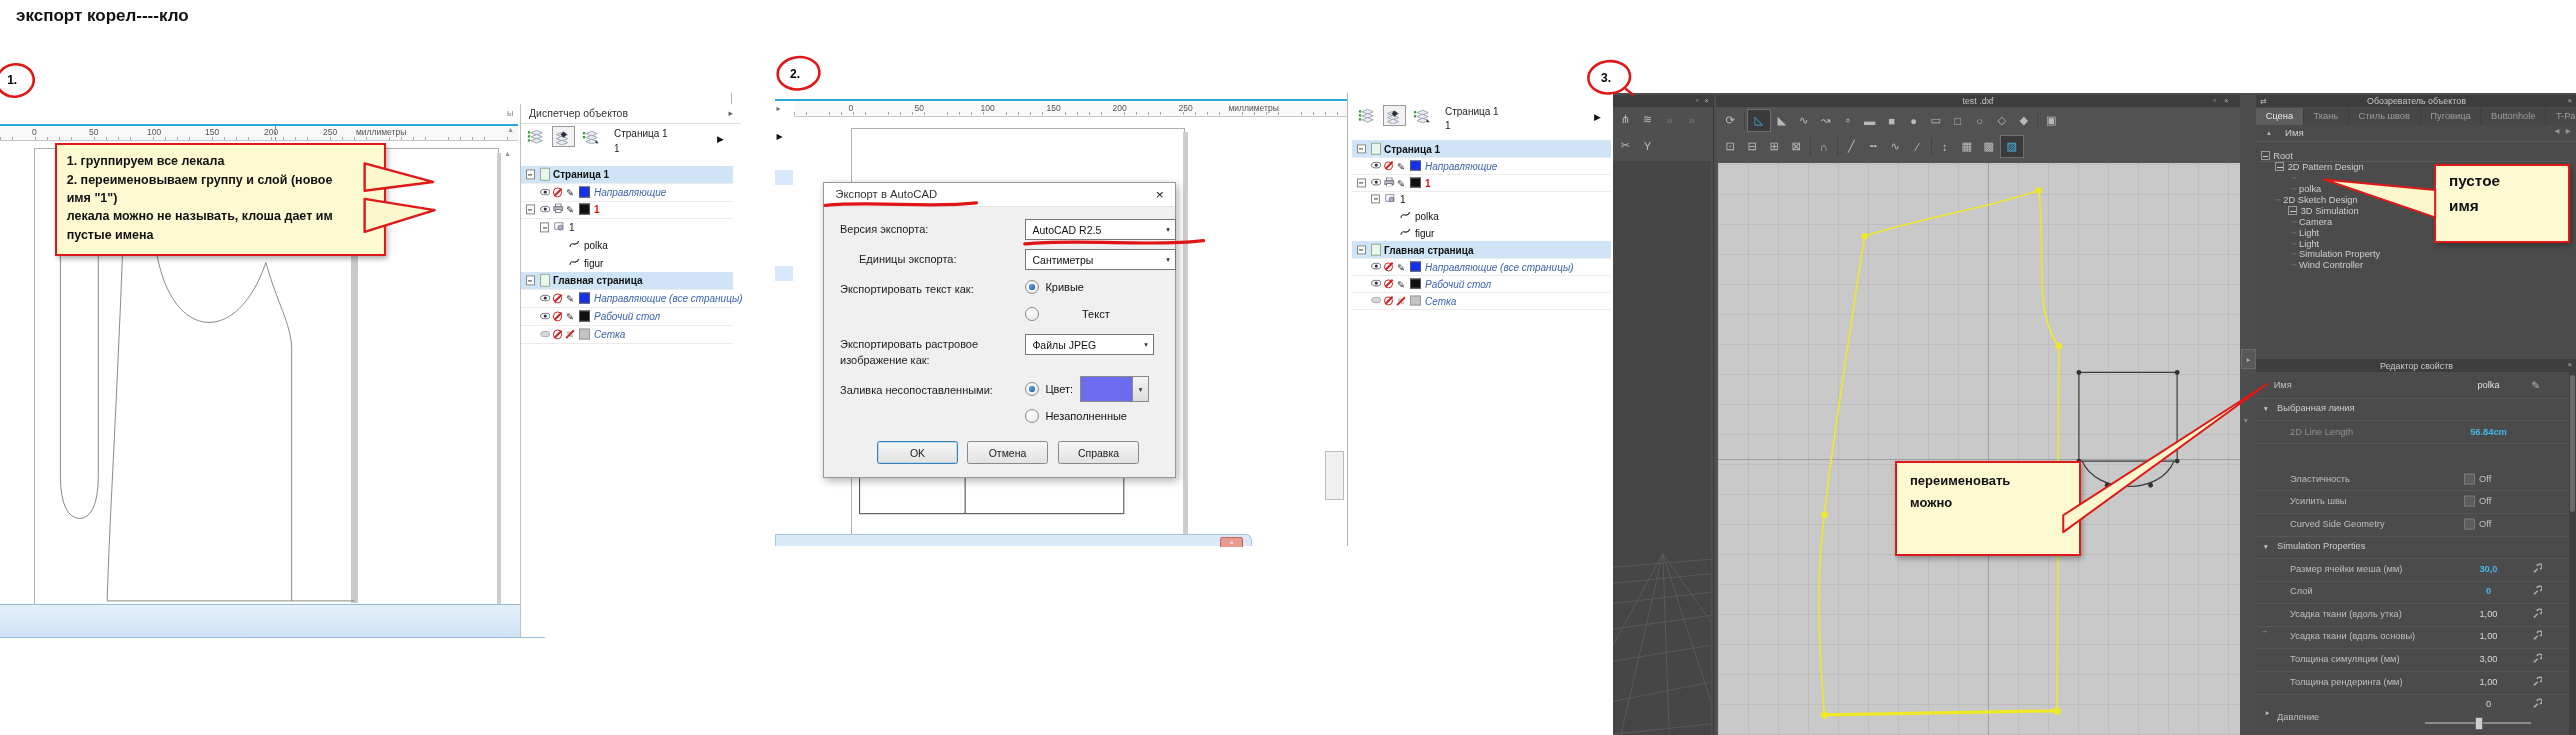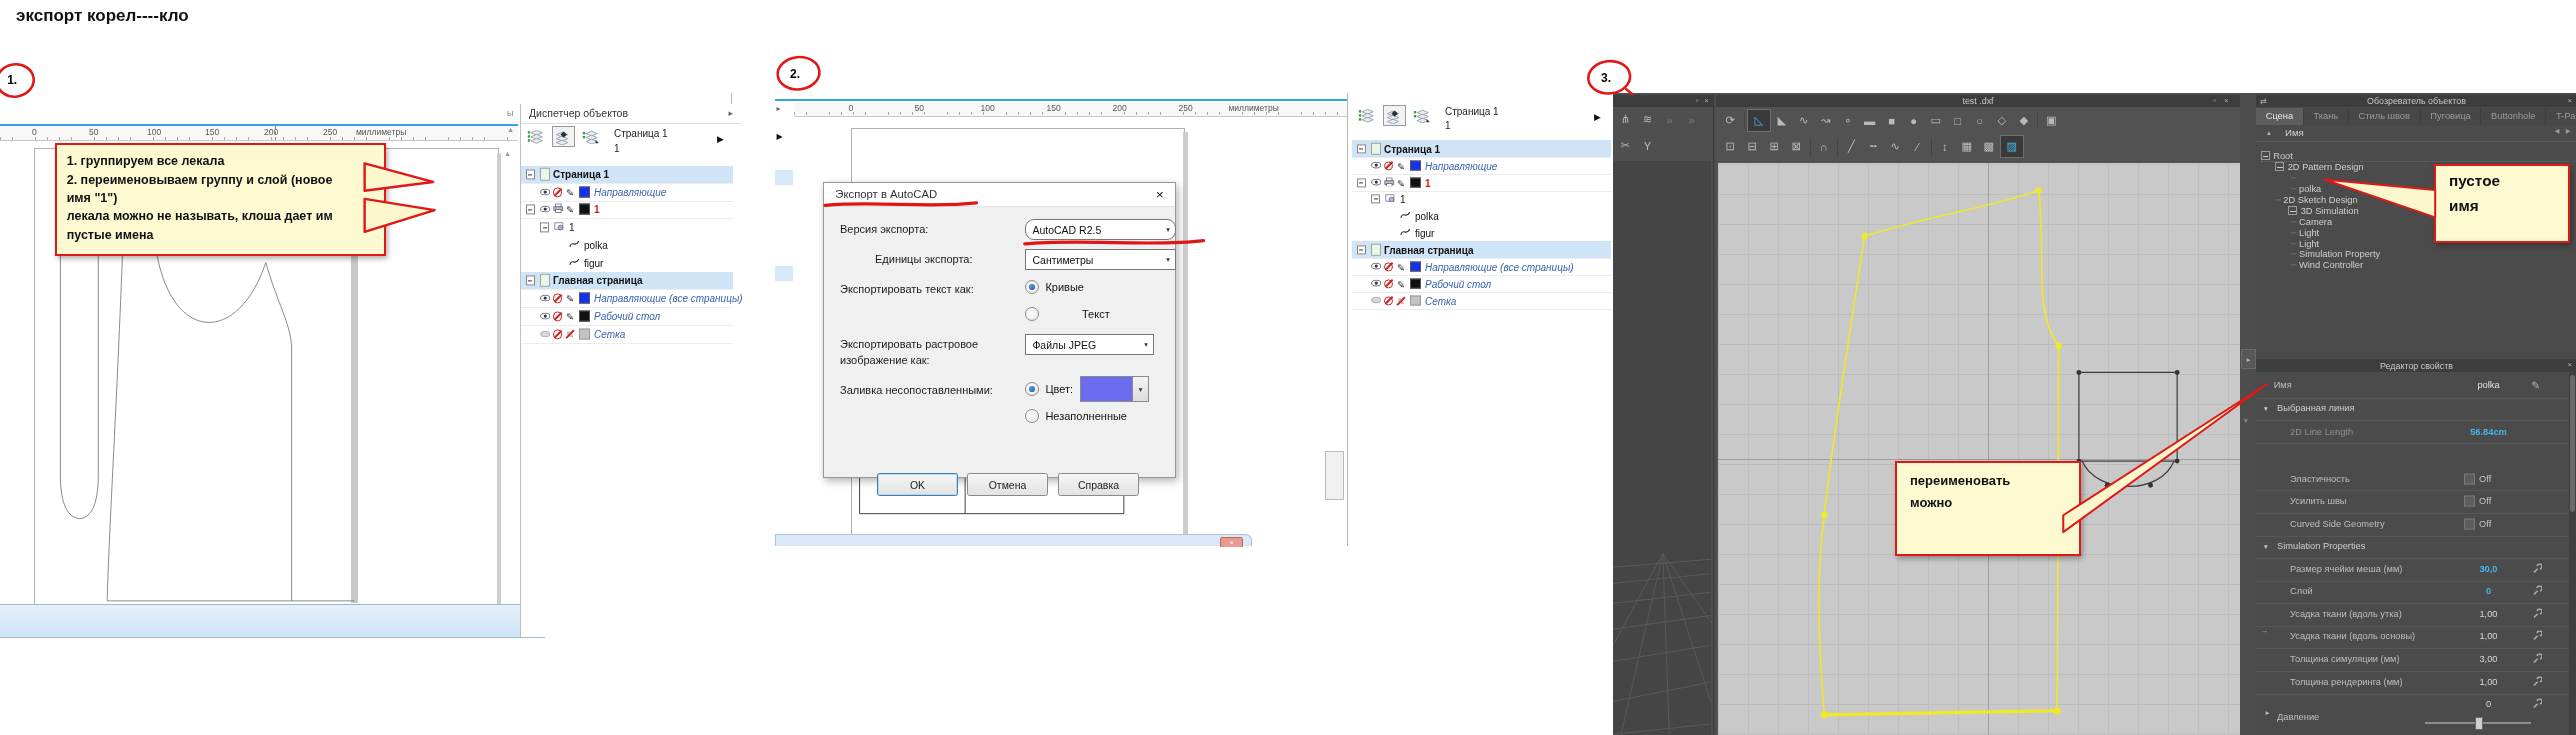--- a/index.html
+++ b/index.html
@@ -300,7 +300,7 @@
         <span class="abs" style="right:11.3px;font-size:13.7px;color:#111;">×</span>
       </div>
       <div class="dlbl abs" style="left:16px;top:40px;">Версия экспорта:</div>
-      <div class="combo" style="left:201px;top:36px;width:143px;border-radius:9px;">
+      <div class="combo" style="left:201px;top:36px;width:143px;">
         <span>AutoCAD R2.5</span>
         <span class="arr">▾</span>
       </div>

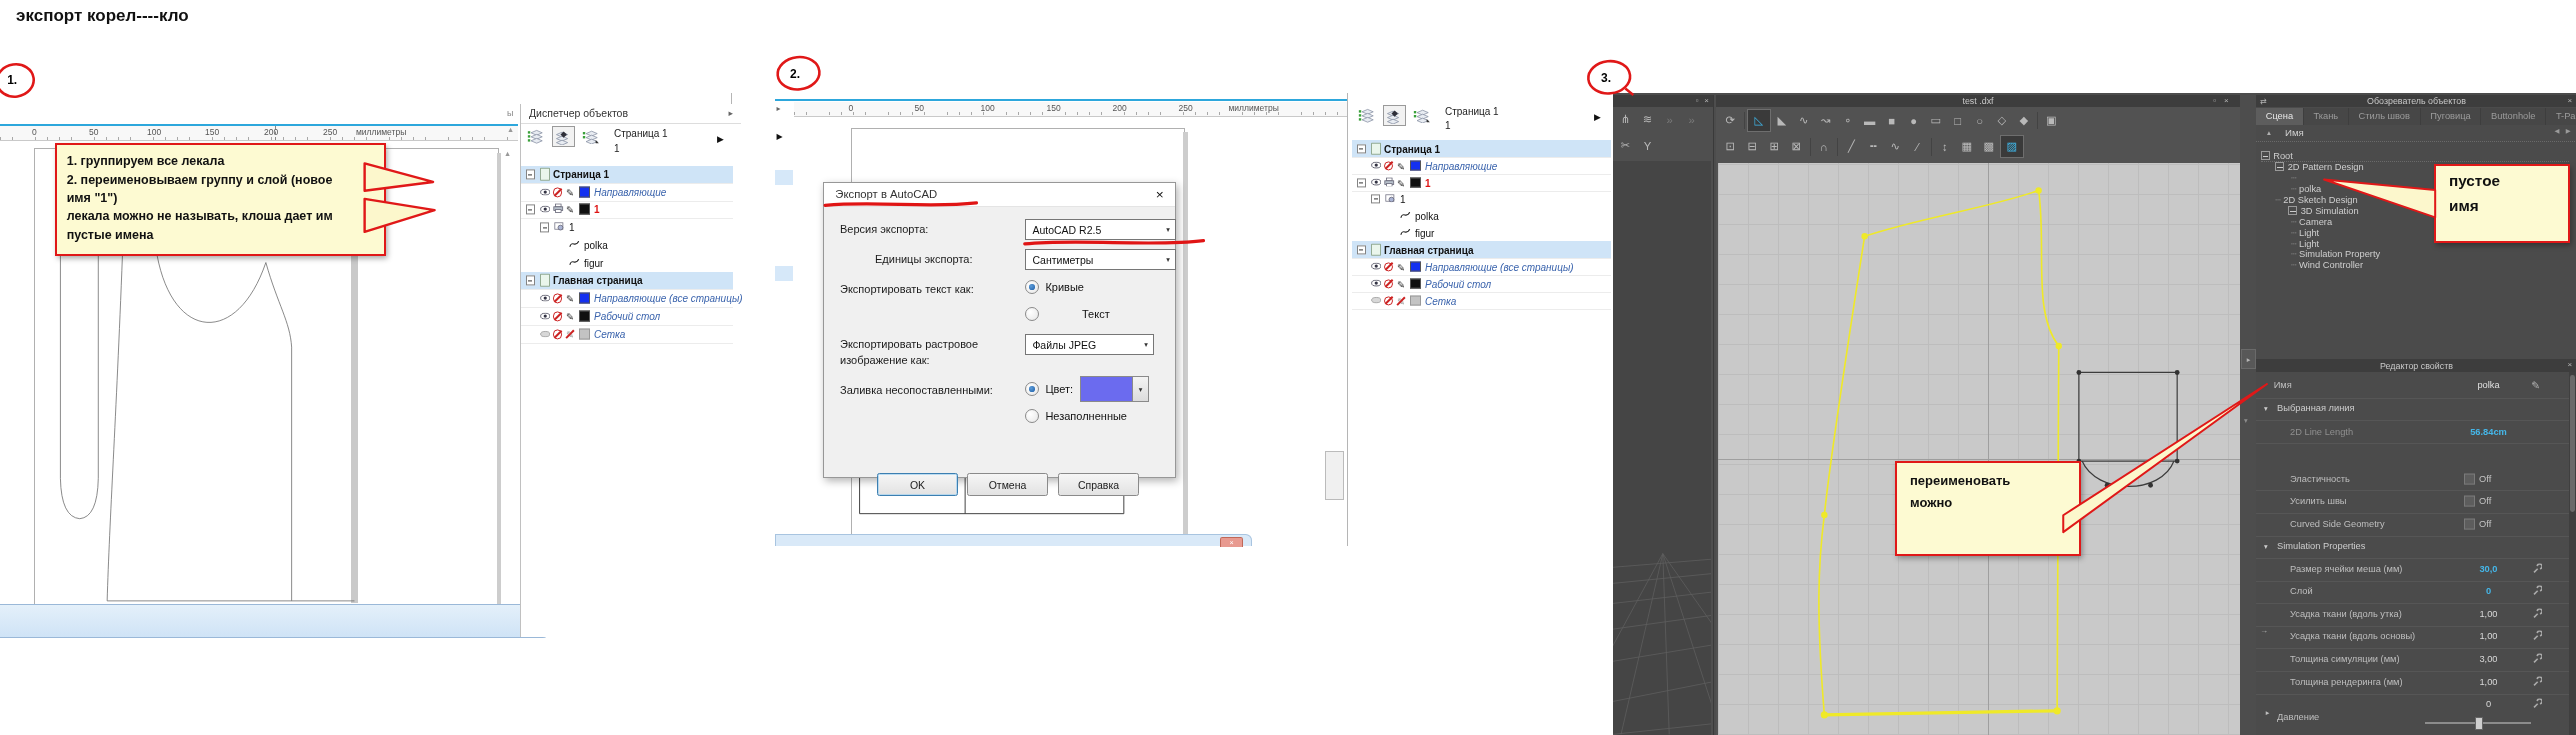--- a/index.html
+++ b/index.html
@@ -304,7 +304,7 @@
         <span>AutoCAD R2.5</span>
         <span class="arr">▾</span>
       </div>
-      <div class="dlbl abs" style="left:16px;top:70px;padding-left:35px;">Единицы экспорта:</div>
+      <div class="dlbl abs" style="left:0;top:70px;padding-left:35px;">Единицы экспорта:</div>
       <div class="combo" style="left:201px;top:66px;width:143px;">
         <span>Сантиметры</span>
         <span class="arr">▾</span>

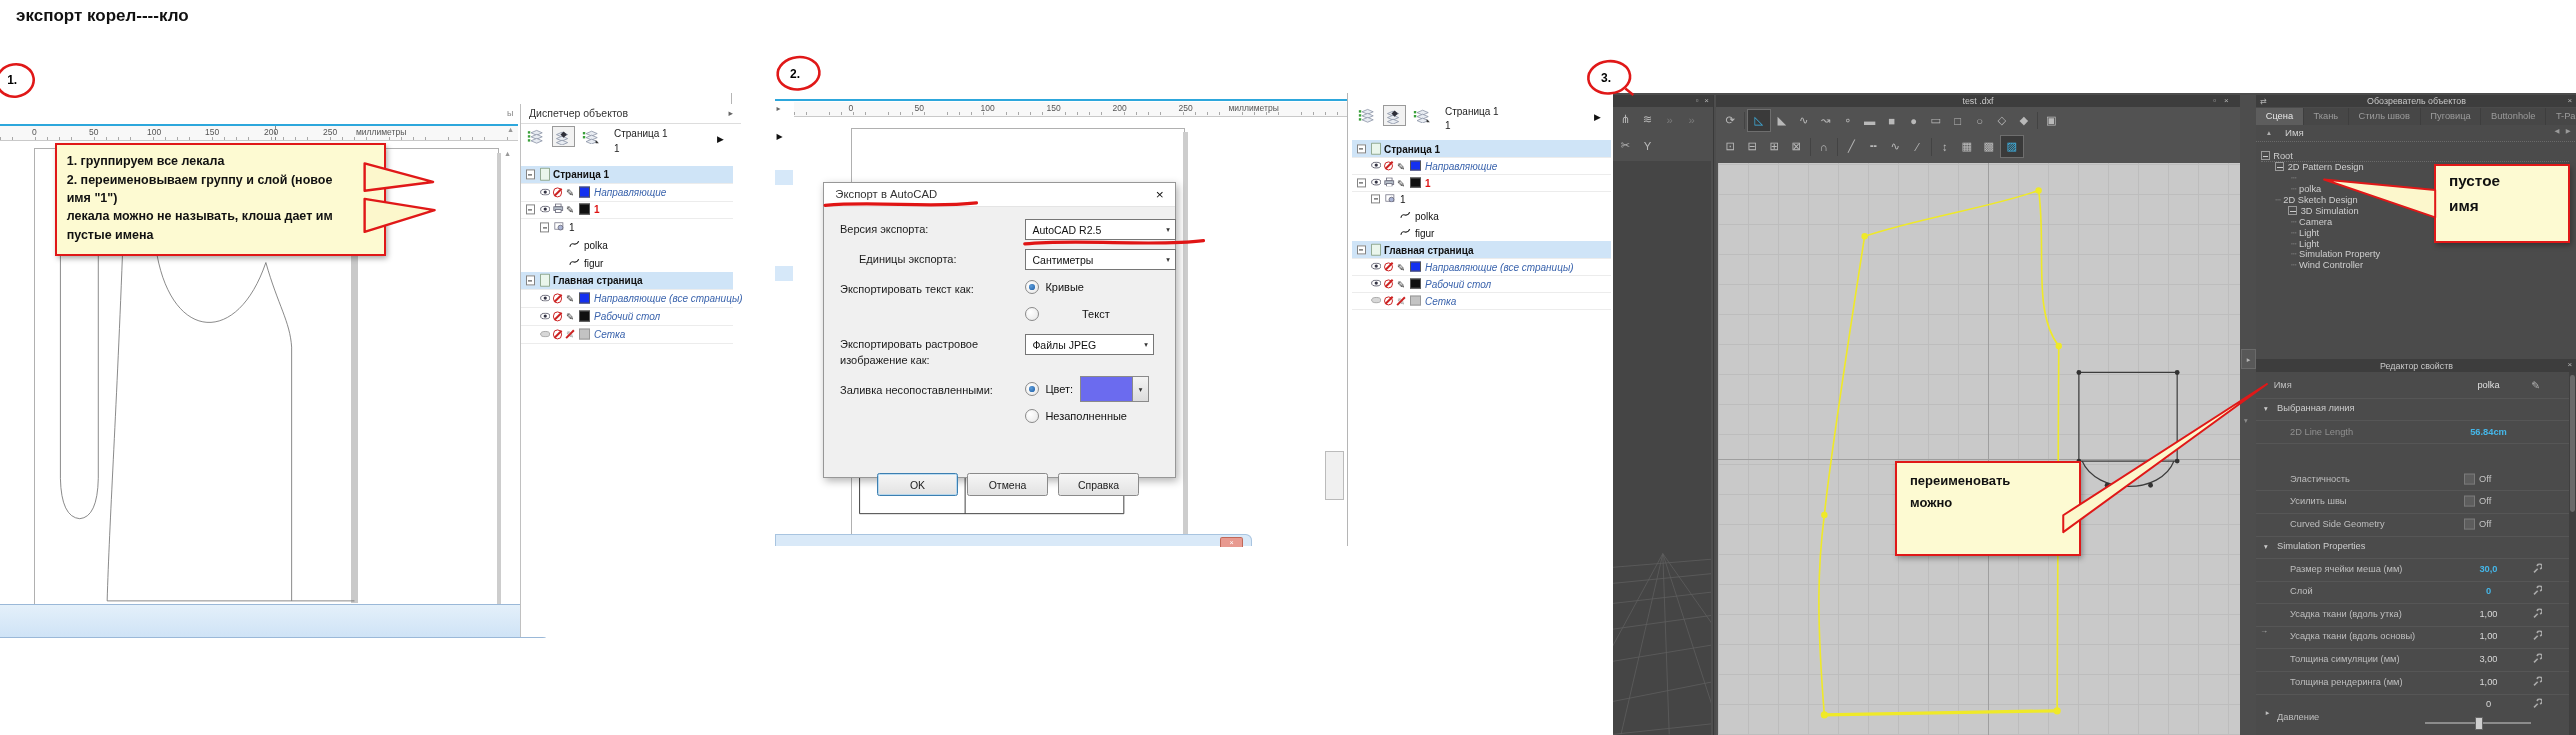--- a/index.html
+++ b/index.html
@@ -42,7 +42,7 @@
   .rad.sel::after{content:"";position:absolute;left:3.2px;top:3.2px;right:3.2px;bottom:3.2px;border-radius:50%;background:radial-gradient(circle at 35% 35%,#5b9bd8,#1f5fa8);}
   .radrow{display:flex;align-items:center;gap:6.4px;font-size:11px;color:#111;}
   .radrow .rad{position:relative;flex:0 0 auto;}
-  .btn{background:linear-gradient(#f6f6f6,#e2e2e2);border:0.8px solid #8a8a8a;border-radius:2.4px;font-size:10.5px;color:#222;display:flex;align-items:center;justify-content:center;margin-top:32px;}
+  .btn{background:linear-gradient(#f6f6f6,#e2e2e2);border:0.8px solid #8a8a8a;border-radius:2.4px;font-size:10.5px;color:#222;display:flex;align-items:center;justify-content:center;}
   .btn.def{border-color:#3c7fb1;box-shadow:inset 0 0 0 0.8px #a9d3f0;}
   
   .dk{background:#4d4d4d;}

